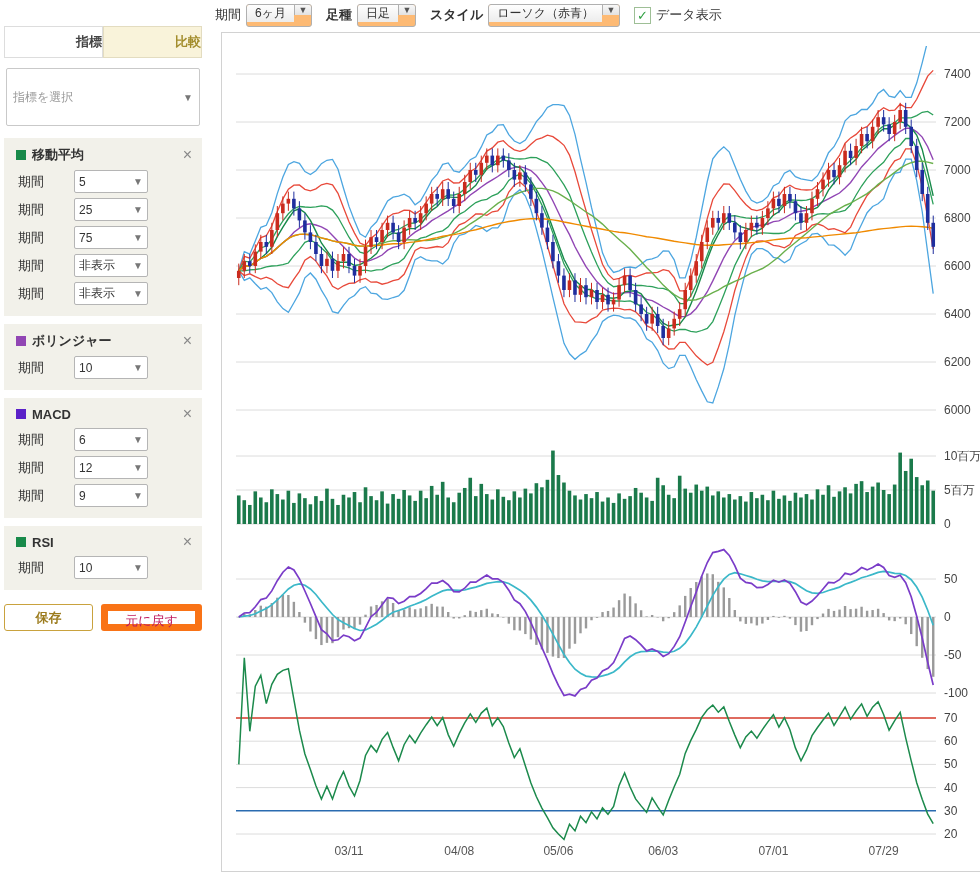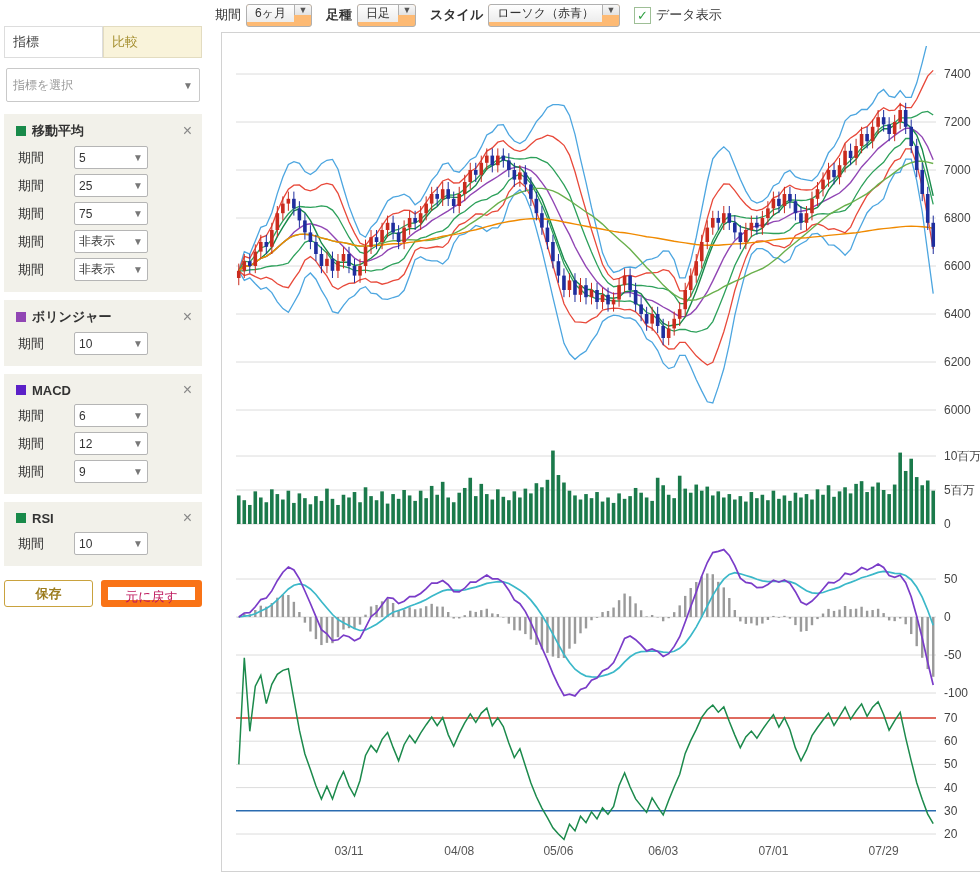--- a/index.html
+++ b/index.html
@@ -8,7 +8,7 @@
   
   .sidebar{position:absolute;left:0;top:26px;width:206px;}
   .tabs{display:flex;margin:0 4px 10px 4px;}
-  .tab{flex:1;height:30px;line-height:30px;text-align:left;font-size:13px;font-weight:normal;
+  .tab{flex:1;height:30px;line-height:30px;text-align:right;font-size:13px;font-weight:bold;
        border:1px solid #e3dcc0;background:#f9f3da;color:#a38d2d;cursor:pointer;padding-left:8px;}
   .tab.active{background:#fff;color:#444;border-color:#ddd;}
   .indsel{margin:0 6px 12px 6px;height:24px;border:1px solid #c9c9c9;border-radius:2px;display:flex;

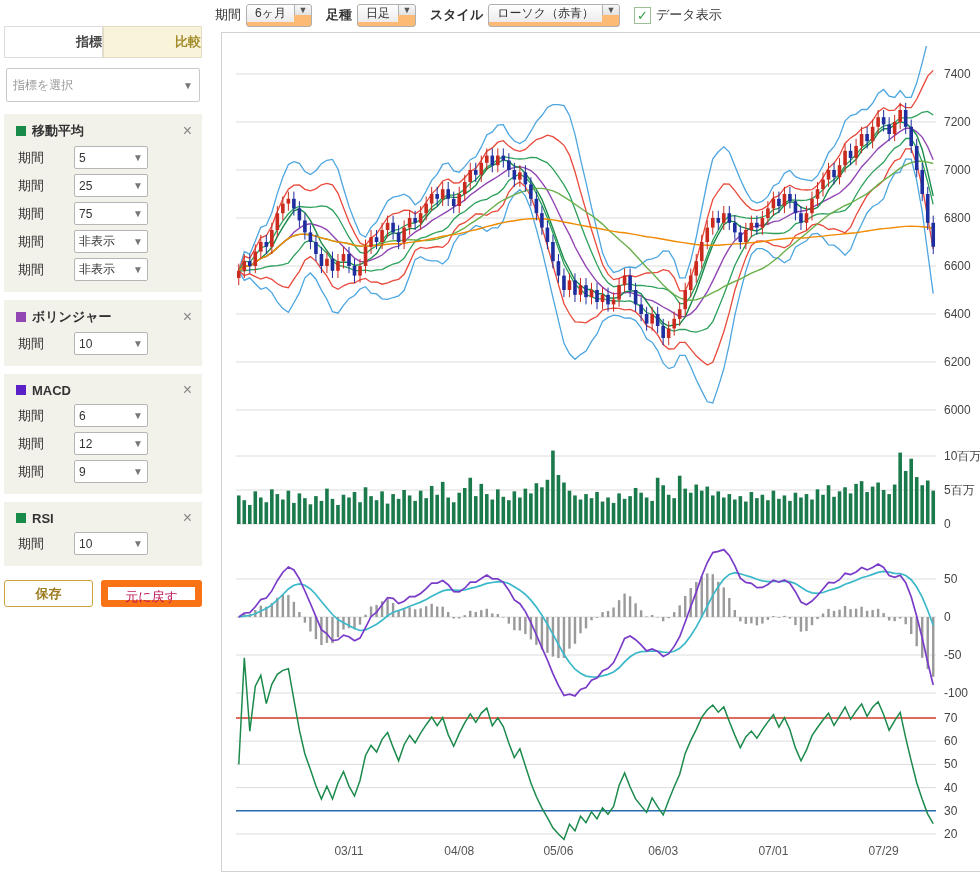--- a/index.html
+++ b/index.html
@@ -12,7 +12,7 @@
        border:1px solid #e3dcc0;background:#f9f3da;color:#a38d2d;cursor:pointer;padding-left:8px;}
   .tab.active{background:#fff;color:#444;border-color:#ddd;}
   .indsel{margin:0 6px 12px 6px;height:24px;border:1px solid #c9c9c9;border-radius:2px;display:flex;
-          align-items:center;justify-content:space-between;padding:4px 6px;color:#999;font-size:12px;background:#fff;cursor:pointer;}
+          align-items:center;justify-content:space-between;padding:16px 6px;color:#999;font-size:12px;background:#fff;cursor:pointer;}
   .selarrow{color:#777;font-size:10px;}
   .panel{background:#f2f1ea;margin:0 4px 8px 4px;padding:8px 8px 6px 12px;}
   .ptitle{display:flex;align-items:center;margin-bottom:6px;}

